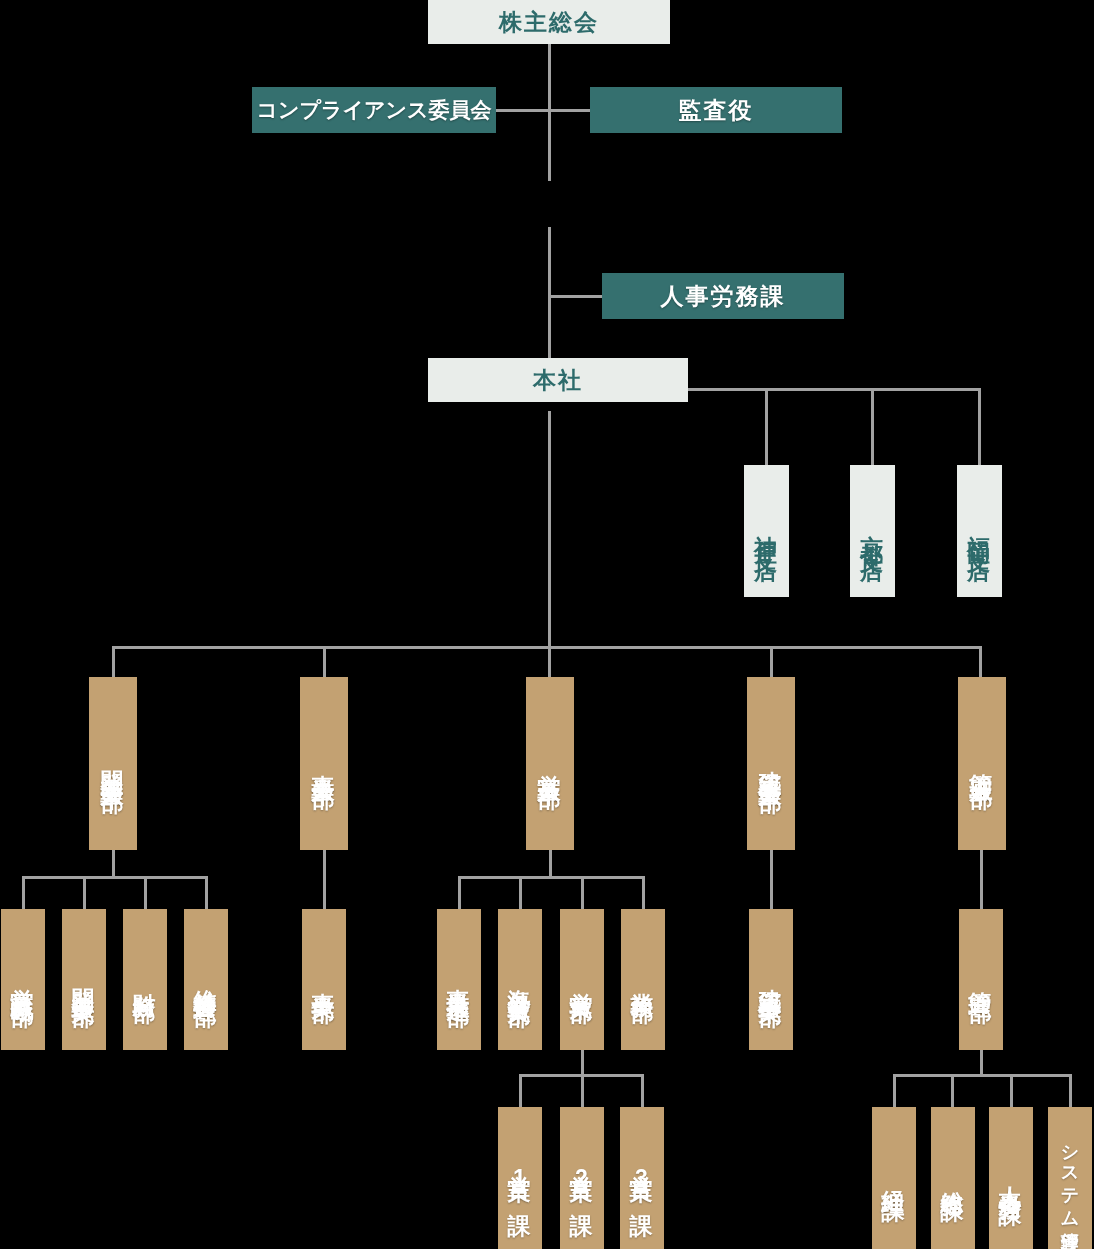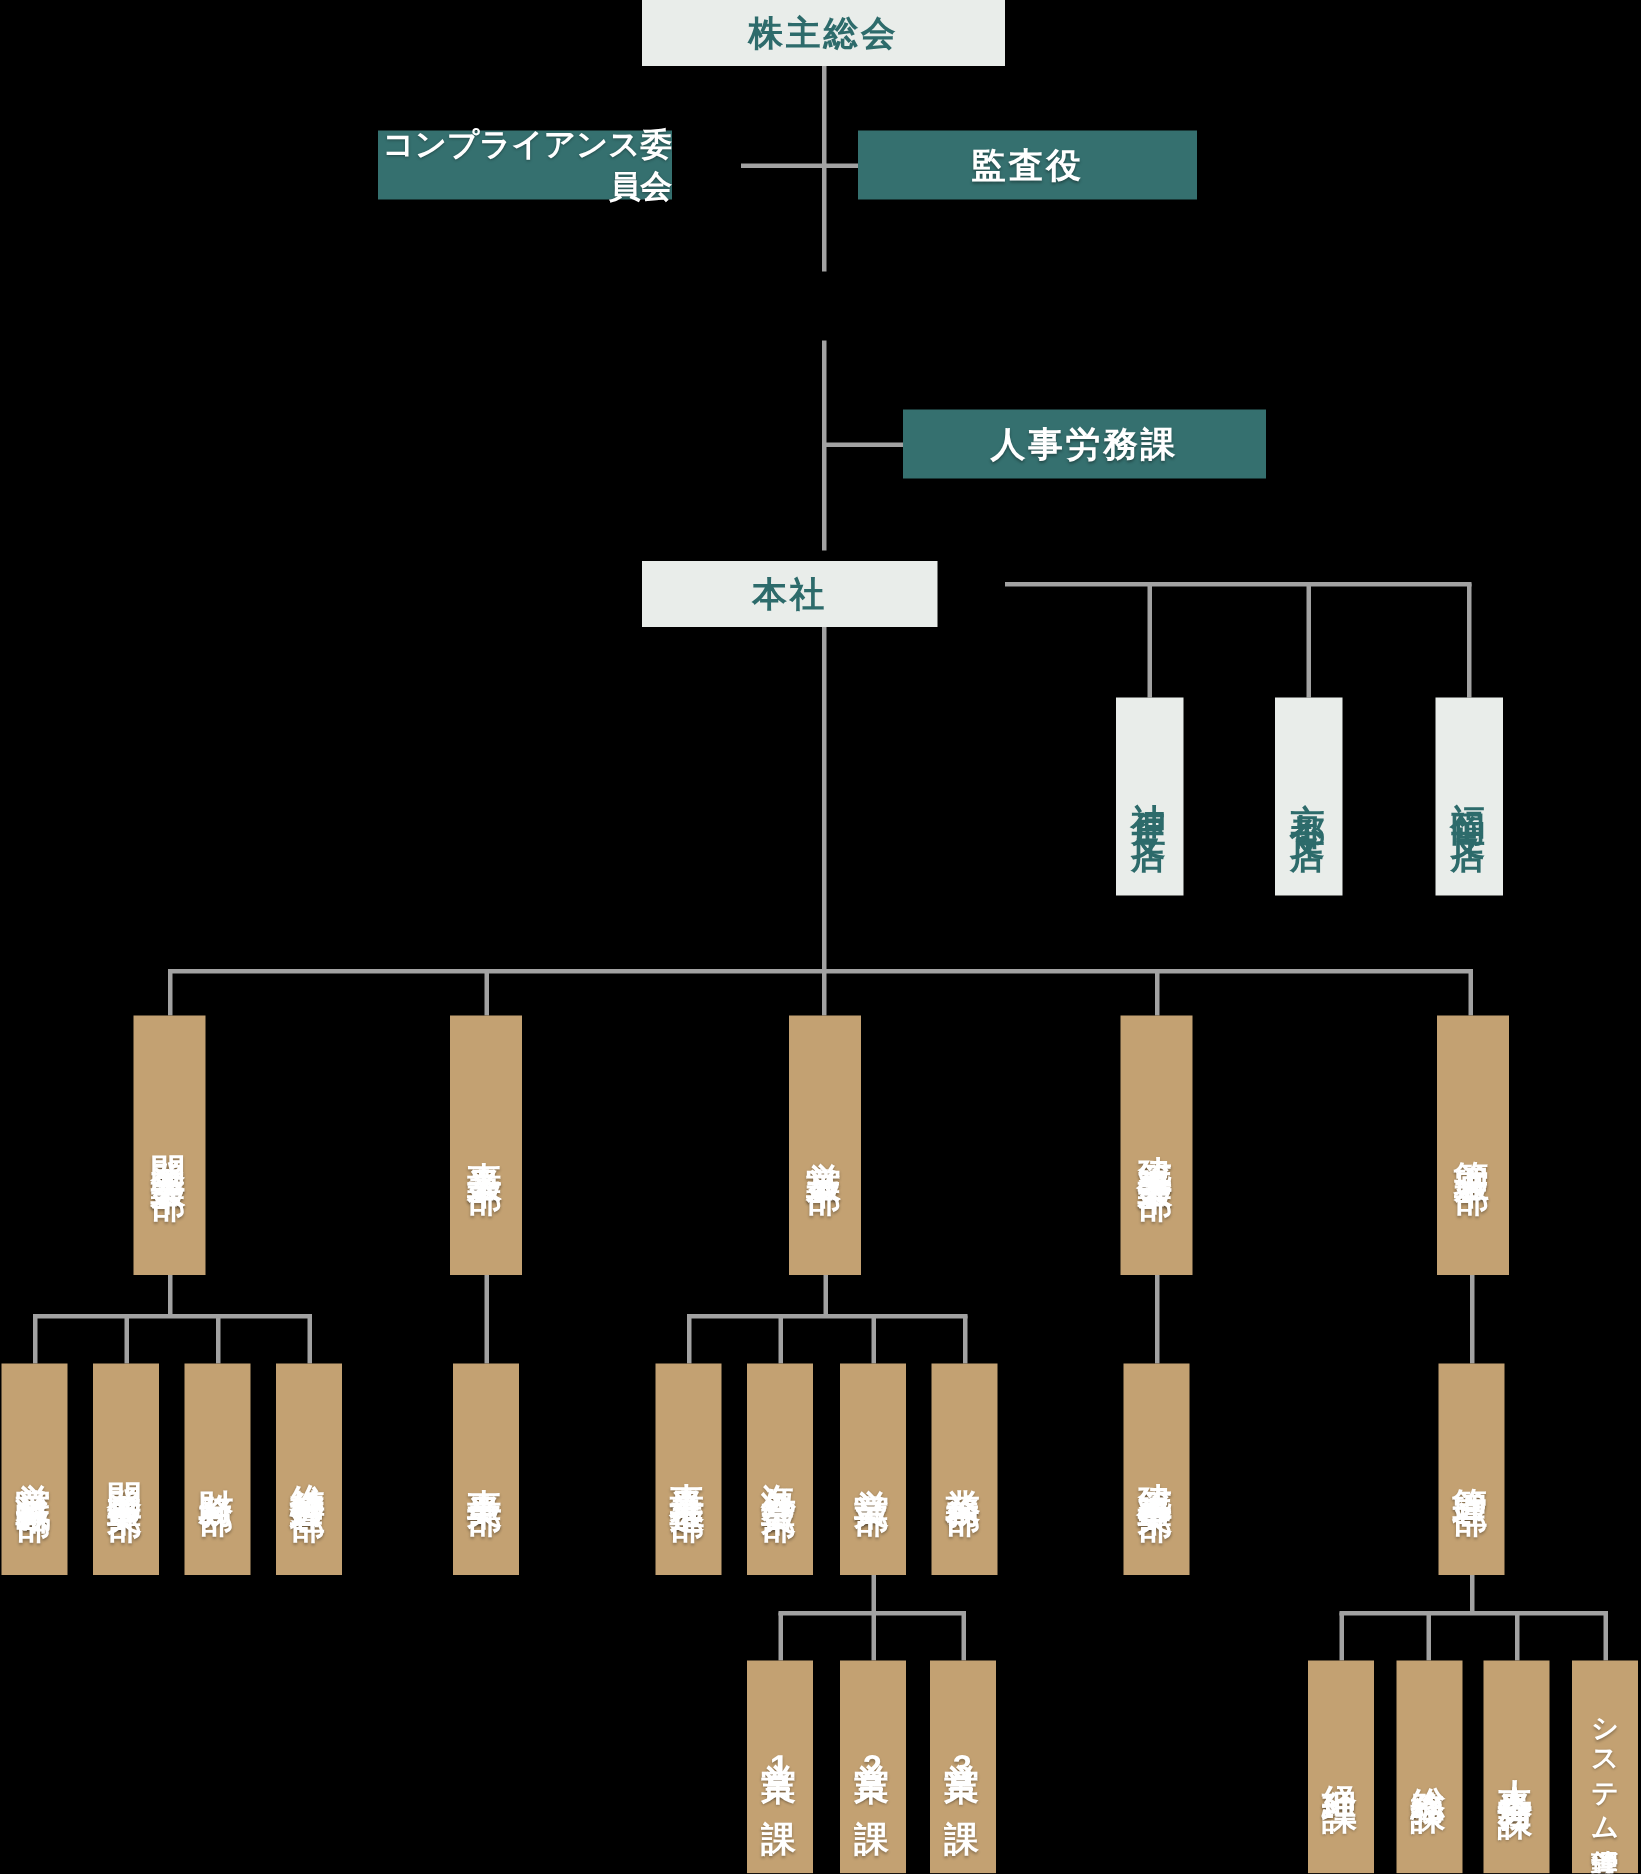--- a/index.html
+++ b/index.html
@@ -78,7 +78,7 @@
   <div class="line" style="left:1068.5px;top:1075px;width:3px;height:32px"></div>
 
   <div class="box h light fs-h" style="left:428px;top:0;width:242px;height:44px">株主総会</div>
-  <div class="box h teal fs-h-tight" style="left:252px;top:87px;width:196px;height:46px">コンプライアンス委員会</div>
+  <div class="box h teal fs-h-tight" style="left:252px;top:87px;width:244px;height:46px">コンプライアンス委員会</div>
   <div class="box h teal fs-h" style="left:572px;top:87px;width:226px;height:46px">監査役</div>
   <div class="box h teal fs-h" style="left:602px;top:273px;width:242px;height:46px">人事労務課</div>
   <div class="box h light fs-h" style="left:428px;top:374px;width:197px;height:44px">本社</div>

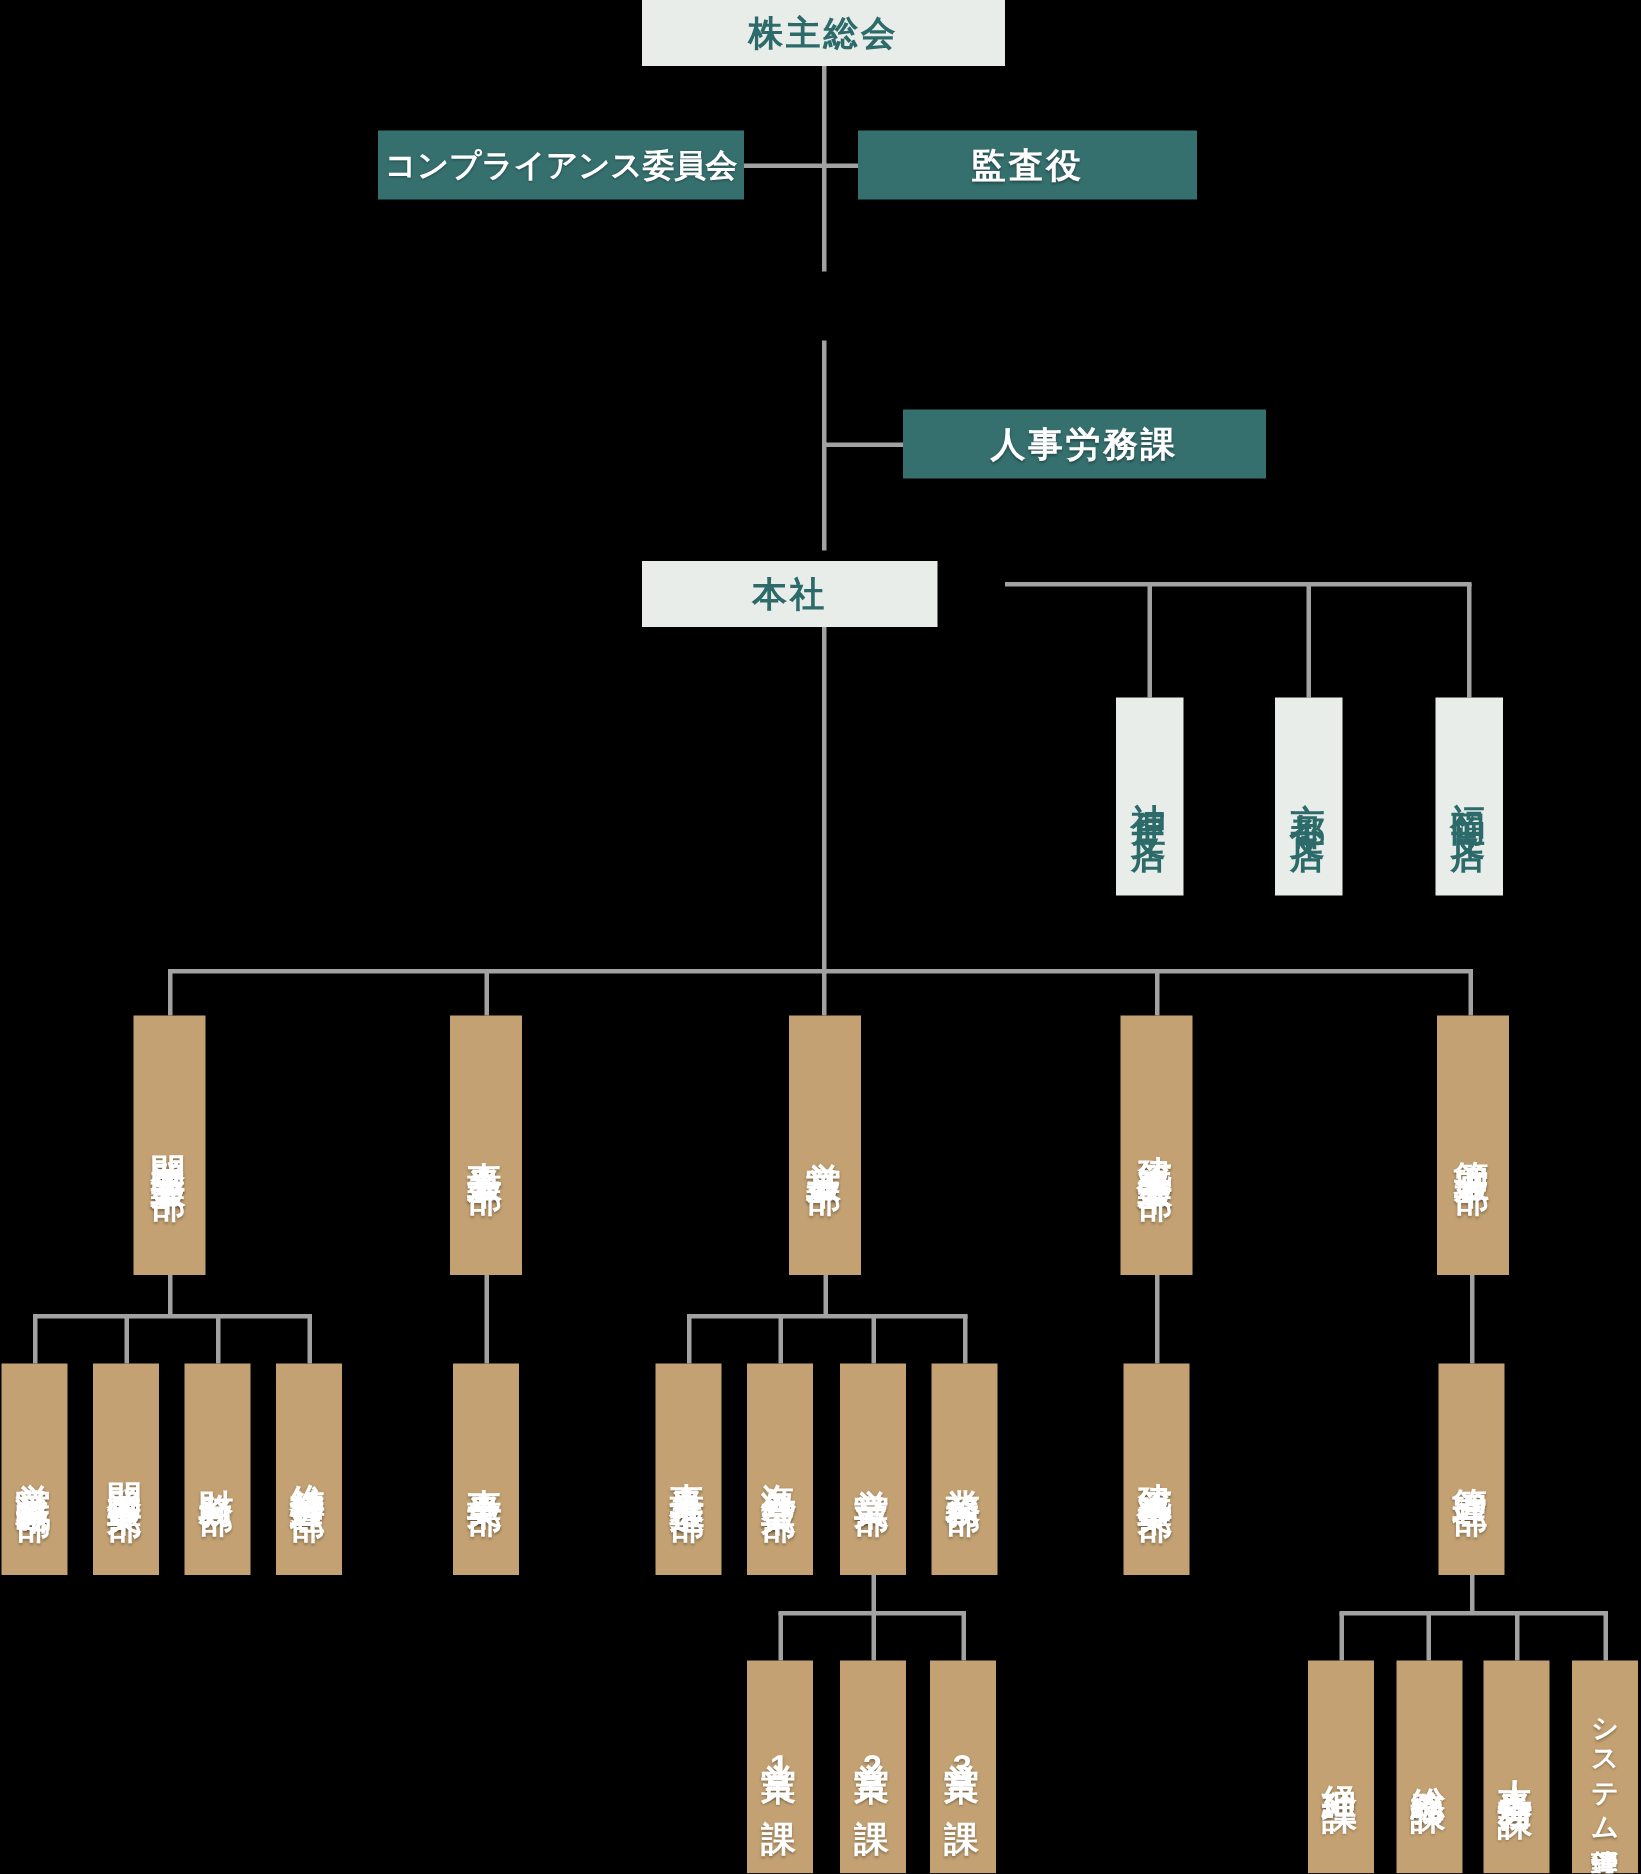--- a/index.html
+++ b/index.html
@@ -79,7 +79,7 @@
 
   <div class="box h light fs-h" style="left:428px;top:0;width:242px;height:44px">株主総会</div>
   <div class="box h teal fs-h-tight" style="left:252px;top:87px;width:244px;height:46px">コンプライアンス委員会</div>
-  <div class="box h teal fs-h" style="left:572px;top:87px;width:226px;height:46px">監査役</div>
+  <div class="box h teal fs-h" style="left:590px;top:87px;width:252px;height:46px">監査役</div>
   <div class="box h teal fs-h" style="left:602px;top:273px;width:242px;height:46px">人事労務課</div>
   <div class="box h light fs-h" style="left:428px;top:374px;width:197px;height:44px">本社</div>
 

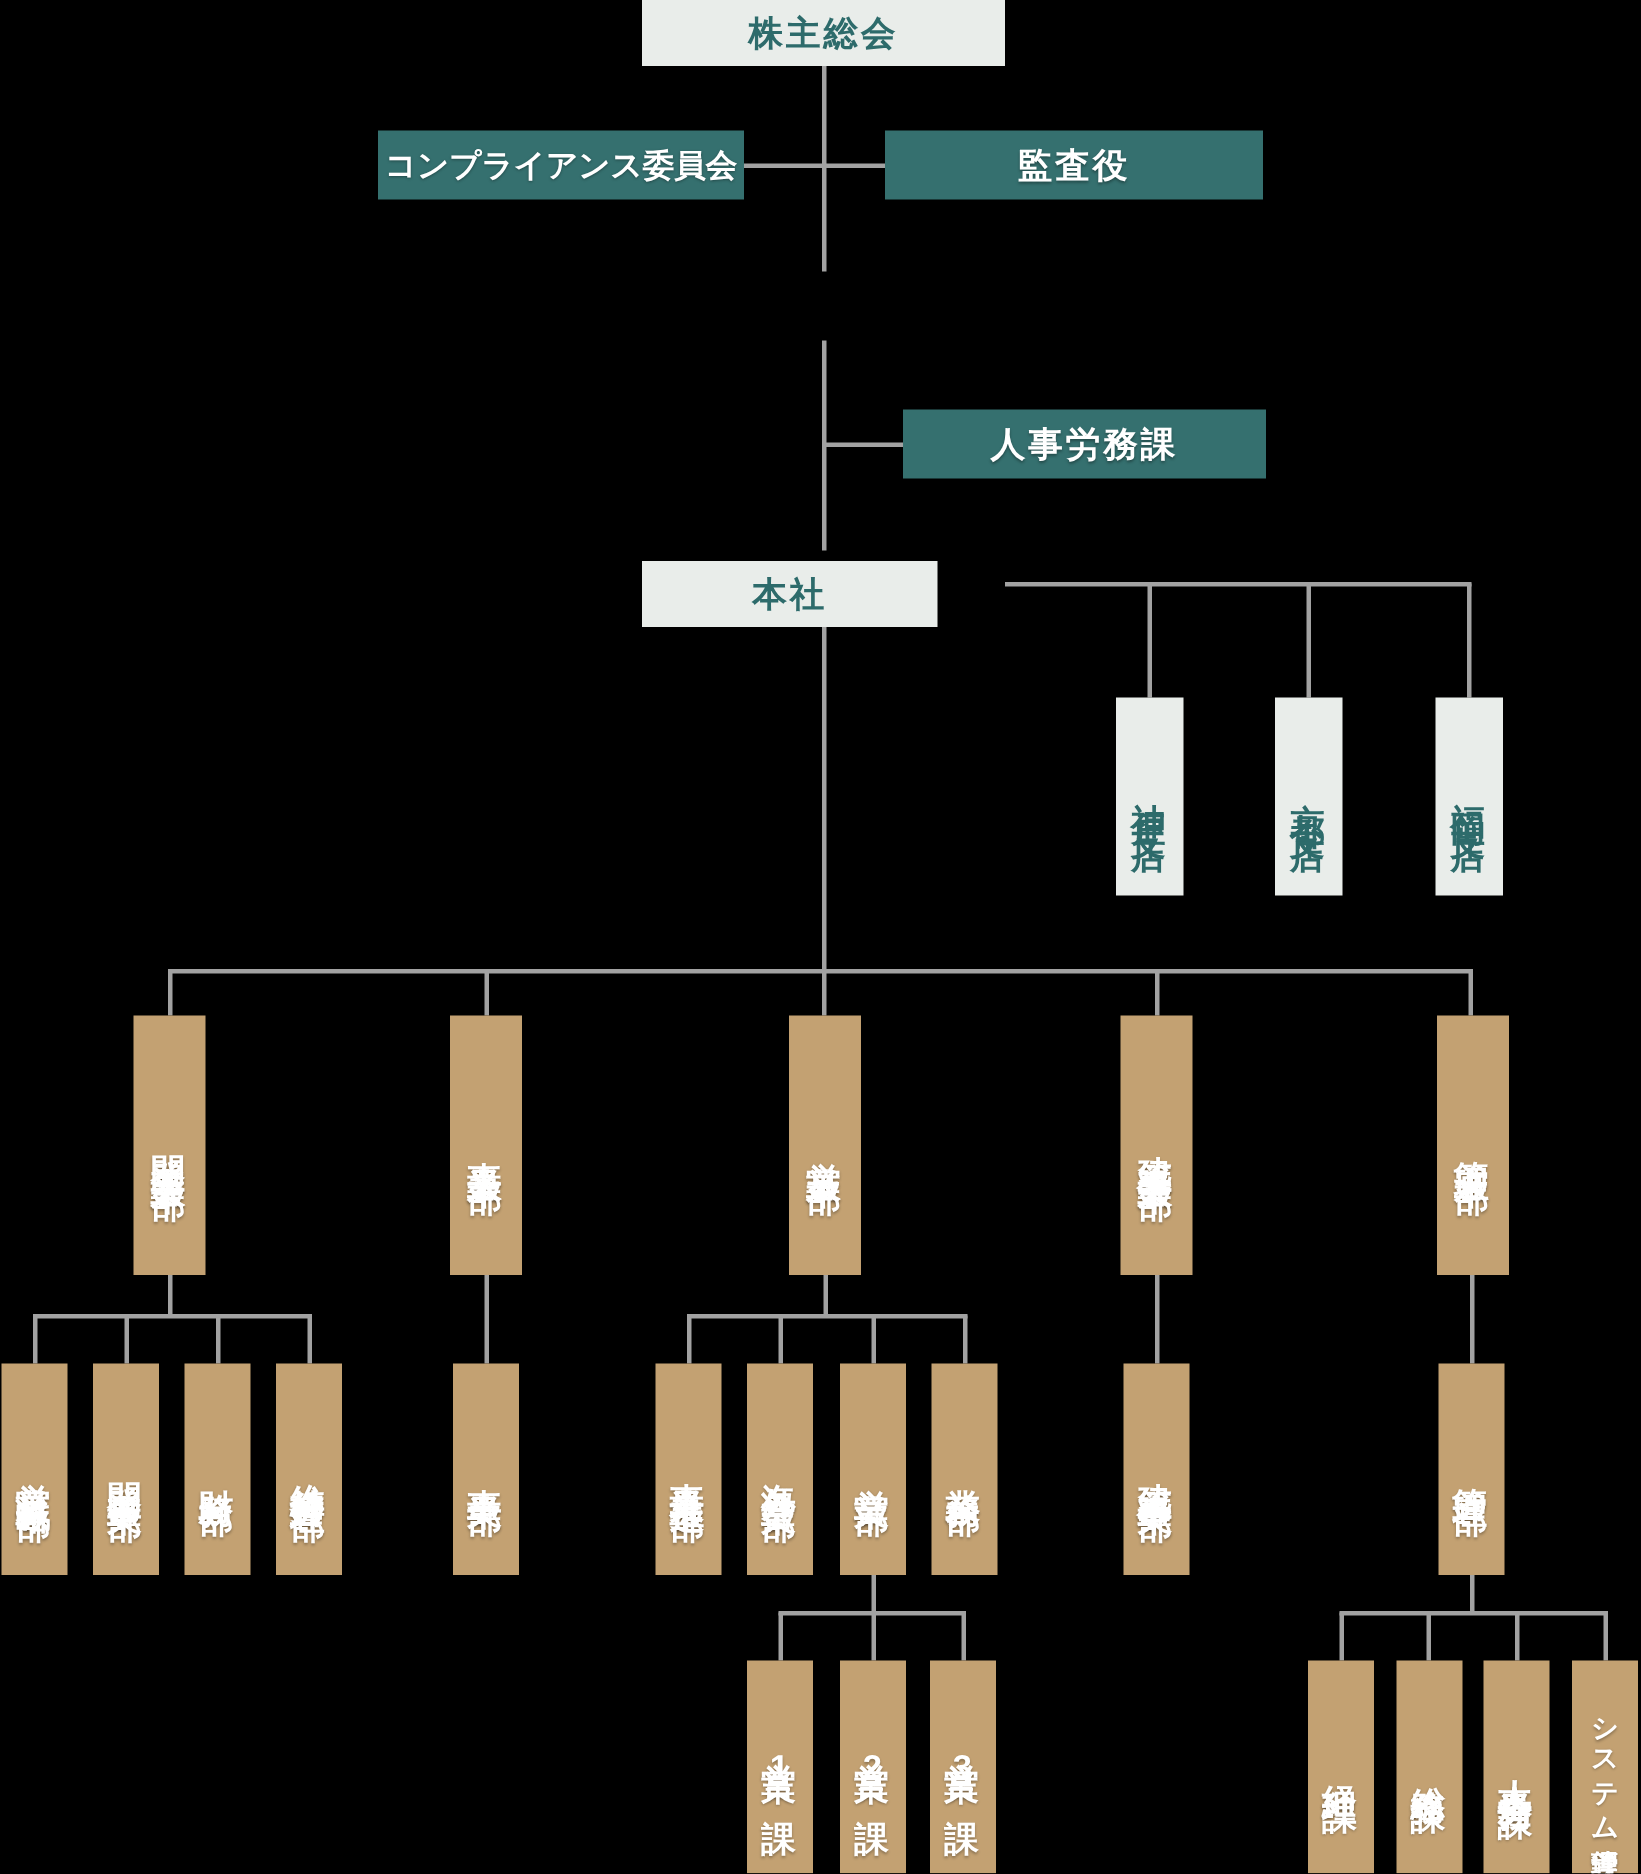--- a/index.html
+++ b/index.html
@@ -81,7 +81,7 @@
   <div class="box h teal fs-h-tight" style="left:252px;top:87px;width:244px;height:46px">コンプライアンス委員会</div>
   <div class="box h teal fs-h" style="left:590px;top:87px;width:252px;height:46px">監査役</div>
   <div class="box h teal fs-h" style="left:602px;top:273px;width:242px;height:46px">人事労務課</div>
-  <div class="box h light fs-h" style="left:428px;top:374px;width:197px;height:44px">本社</div>
+  <div class="box h light fs-h" style="left:428px;top:358px;width:260px;height:44px">本社</div>
 
   <div class="box v light fs-branch" style="left:744px;top:465px;width:45px;height:132px">神戸支店</div>
   <div class="box v light fs-branch" style="left:850px;top:465px;width:45px;height:132px">京都支店</div>

